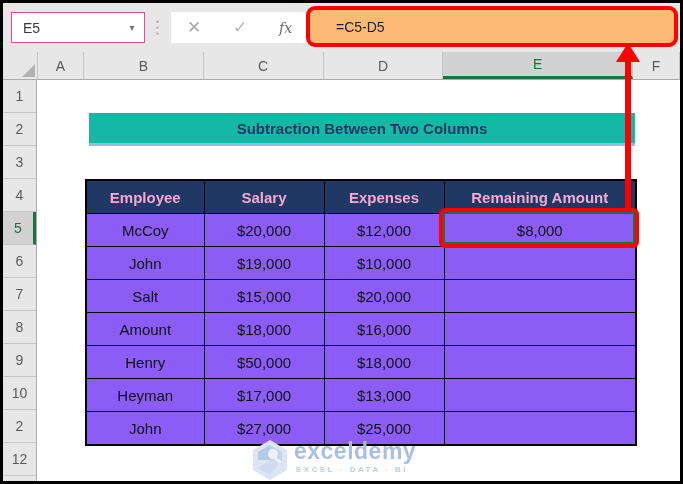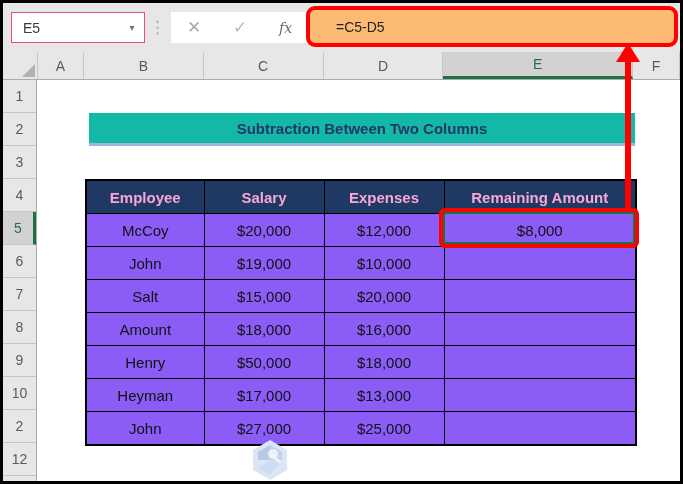--- a/index.html
+++ b/index.html
@@ -200,6 +200,10 @@
       <circle cx="21" cy="15" r="5" fill="#EDF2FA"></circle>
       <rect x="24" y="18" width="7" height="3" transform="rotate(40 24 18)" fill="#EDF2FA"></rect>
     </svg>
+    <div class="wm-texts">
+      <span class="wm-brand">exceldemy</span>
+      <span class="wm-tagline">EXCEL · DATA · BI</span>
+    </div>
   </div>
 
 </div>

